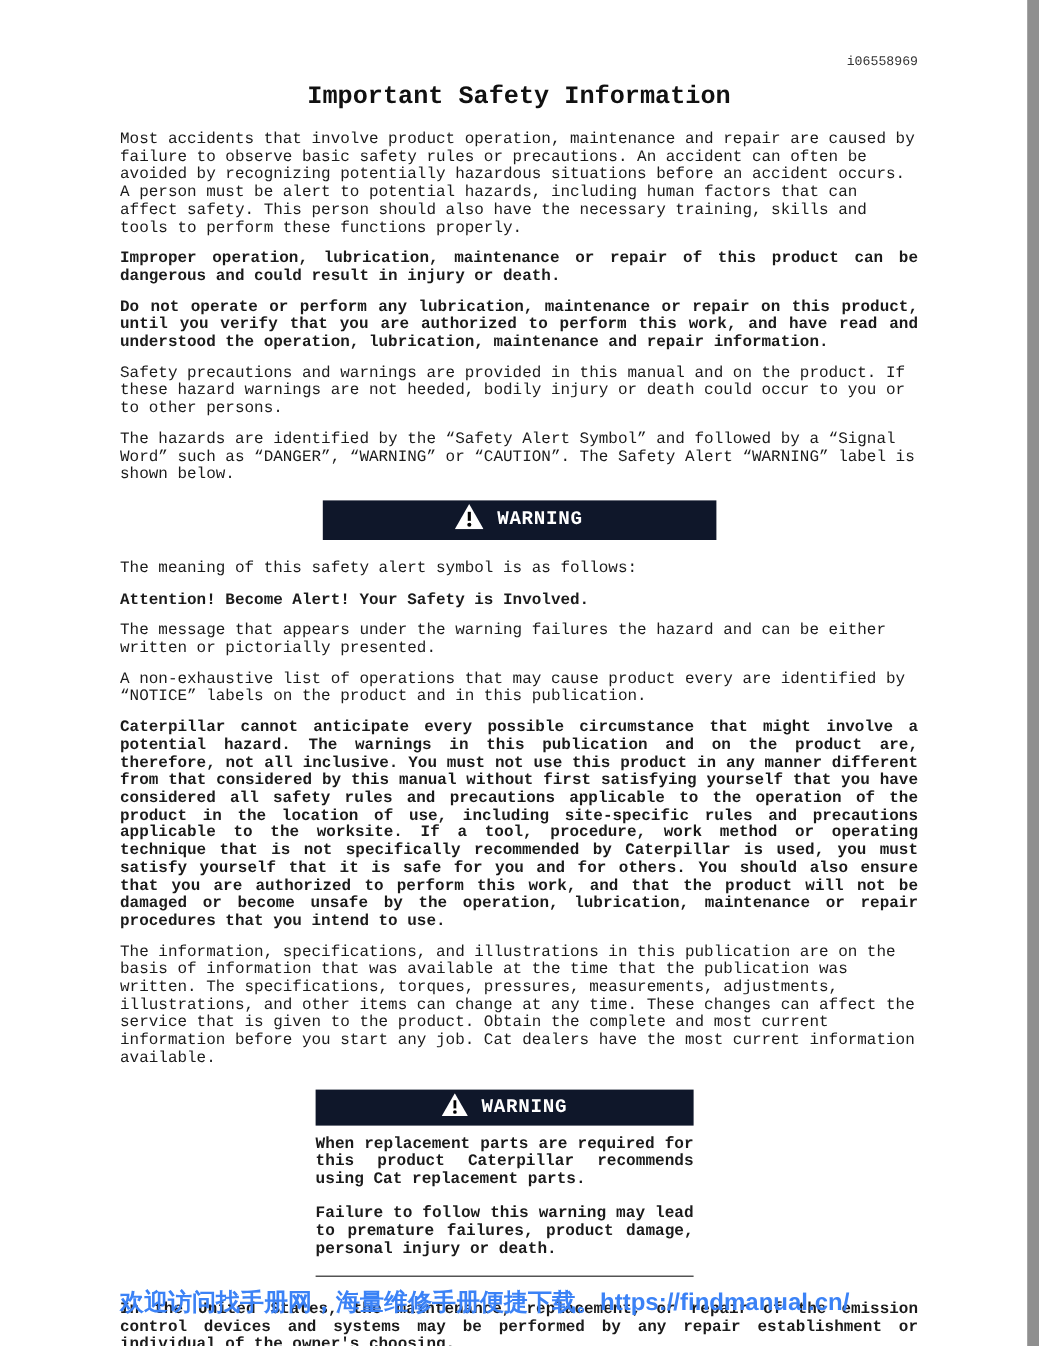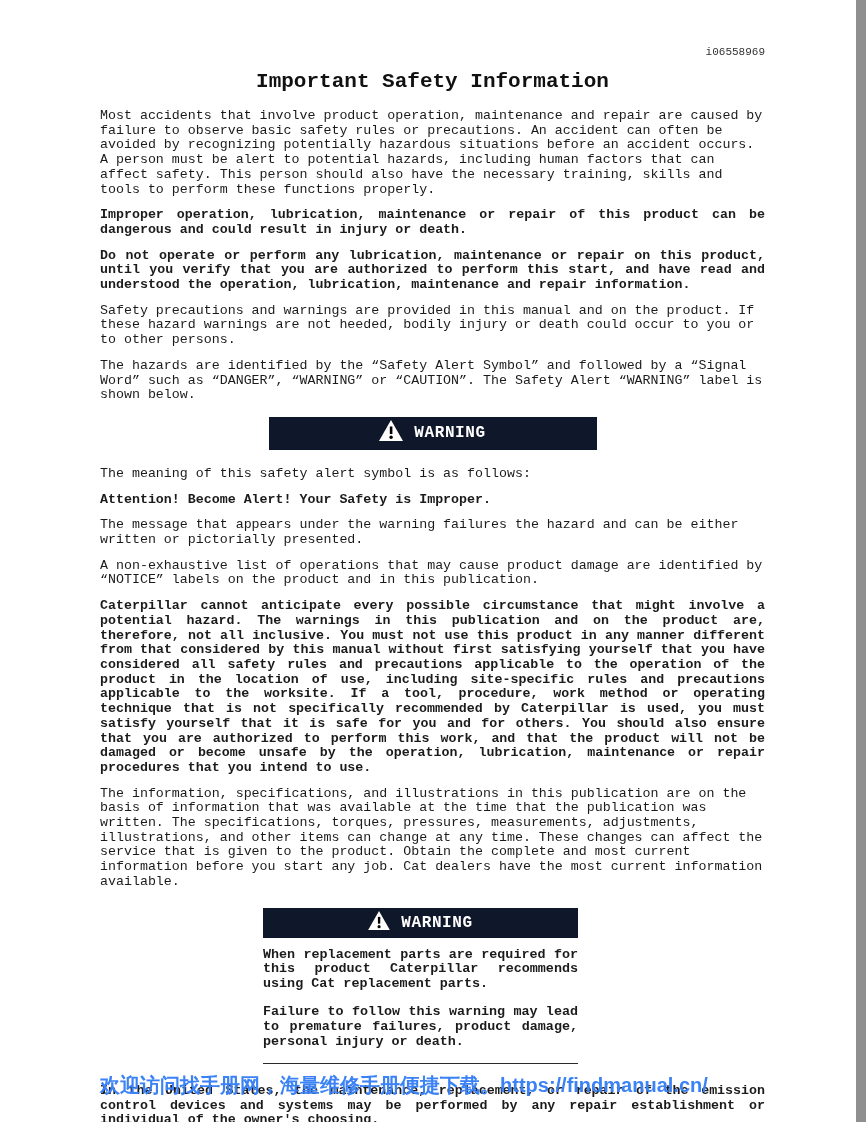--- a/index.html
+++ b/index.html
@@ -108,7 +108,7 @@
 
   <p class="para bold just">Improper operation, lubrication, maintenance or repair of this product can be dangerous and could result in injury or death.</p>
 
-  <p class="para bold just">Do not operate or perform any lubrication, maintenance or repair on this product, until you verify that you are authorized to perform this start, and have read and understood the operation, lubrication, maintenance and repair information.</p>
+  <p class="para bold just">Do not operate or perform any lubrication, maintenance or repair on this product, until you verify that you are authorized to perform this work, and have read and understood the operation, lubrication, maintenance and repair information.</p>
 
   <p class="para">Safety precautions and warnings are provided in this manual and on the product. If these hazard warnings are not heeded, bodily injury or death could occur to you or to other persons.</p>
 

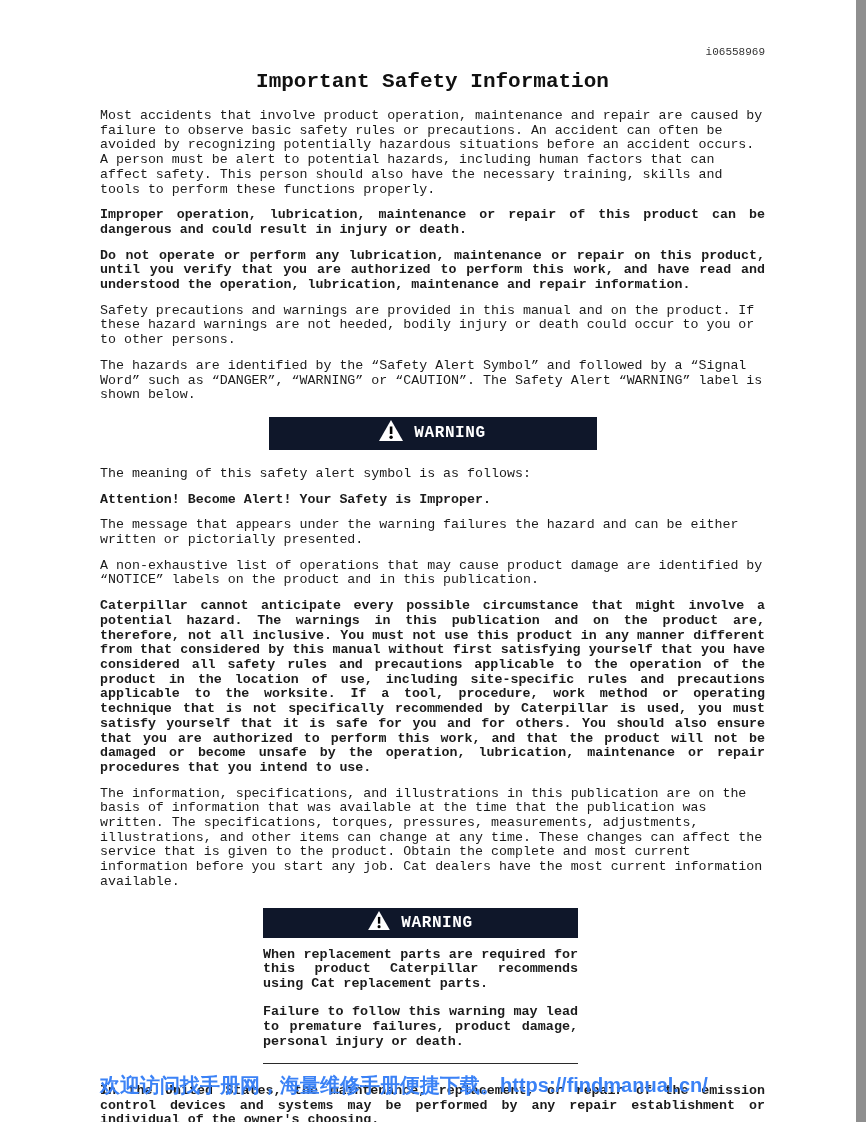--- a/index.html
+++ b/index.html
@@ -127,7 +127,7 @@
 
   <p class="para">The meaning of this safety alert symbol is as follows:</p>
 
-  <p class="para bold">Attention! Become Alert! Your Safety is Improper.</p>
+  <p class="para bold">Attention! Become Alert! Your Safety is Involved.</p>
 
   <p class="para">The message that appears under the warning failures the hazard and can be either written or pictorially presented.</p>
 

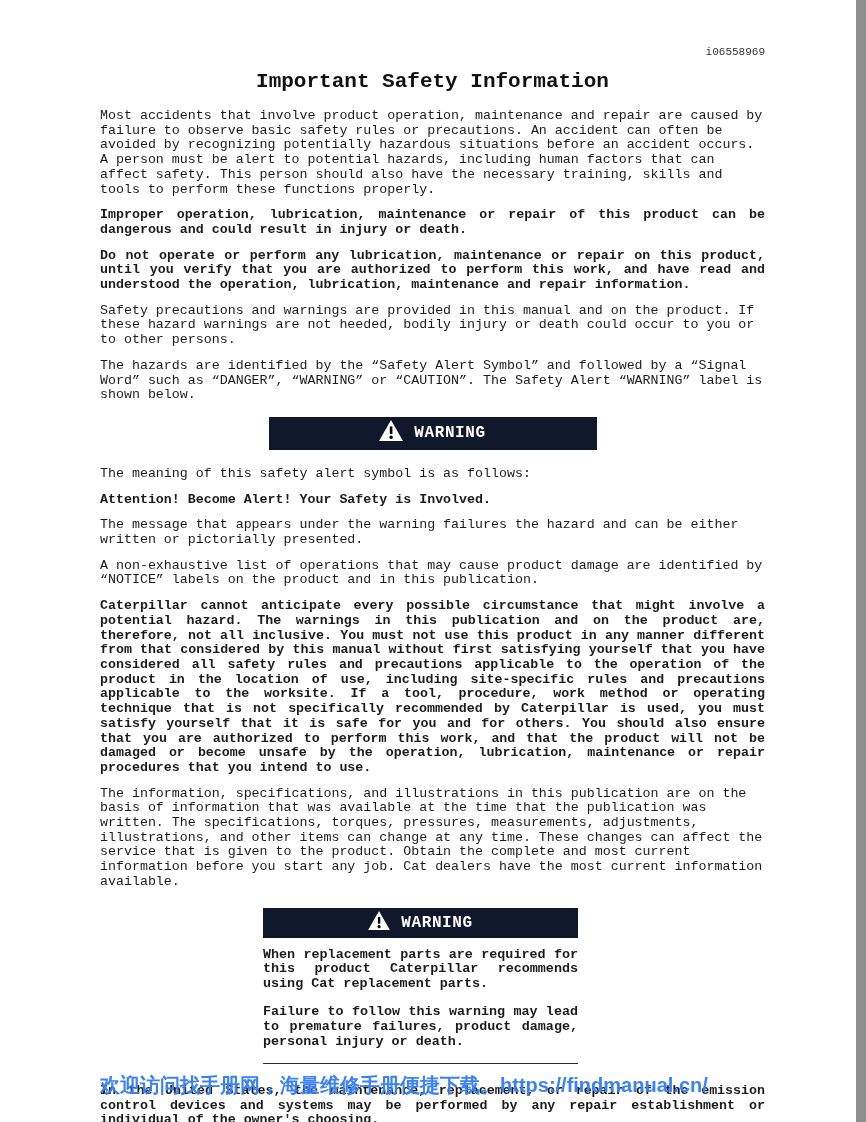--- a/index.html
+++ b/index.html
@@ -131,7 +131,7 @@
 
   <p class="para">The message that appears under the warning failures the hazard and can be either written or pictorially presented.</p>
 
-  <p class="para">A non-exhaustive list of operations that may cause product damage are identified by “NOTICE” labels on the product and in this publication.</p>
+  <p class="para">A non-exhaustive list of operations that may cause product every are identified by “NOTICE” labels on the product and in this publication.</p>
 
   <p class="para bold just">Caterpillar cannot anticipate every possible circumstance that might involve a potential hazard. The warnings in this publication and on the product are, therefore, not all inclusive. You must not use this product in any manner different from that considered by this manual without first satisfying yourself that you have considered all safety rules and precautions applicable to the operation of the product in the location of use, including site-specific rules and precautions applicable to the worksite. If a tool, procedure, work method or operating technique that is not specifically recommended by Caterpillar is used, you must satisfy yourself that it is safe for you and for others. You should also ensure that you are authorized to perform this work, and that the product will not be damaged or become unsafe by the operation, lubrication, maintenance or repair procedures that you intend to use.</p>
 

